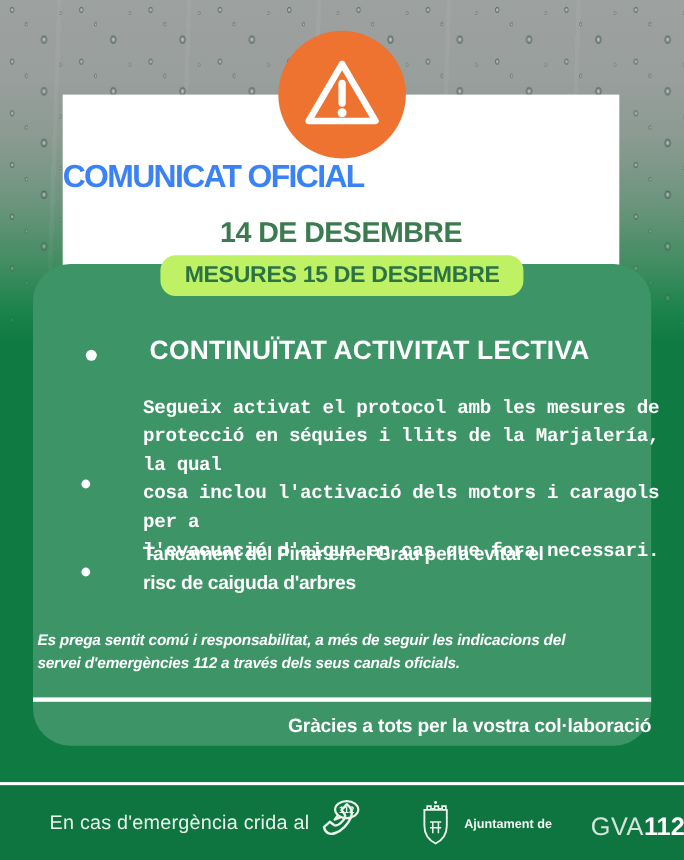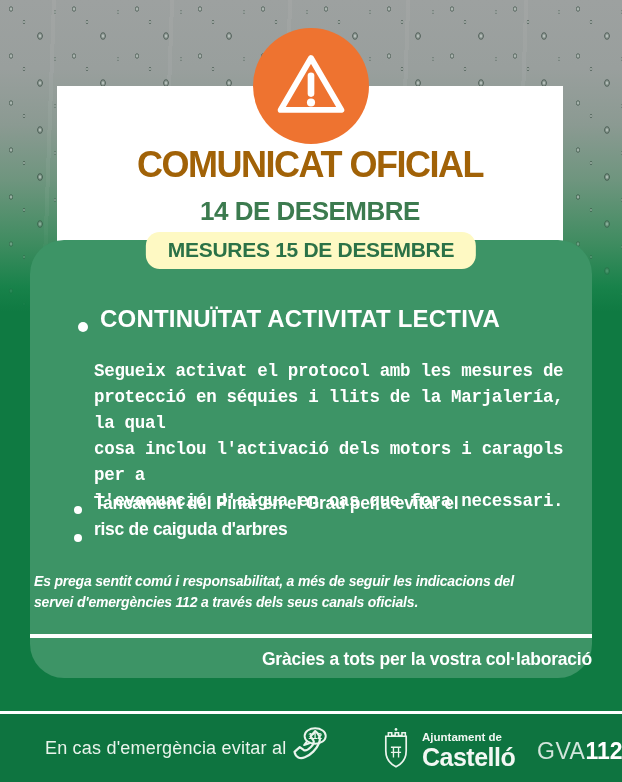--- a/index.html
+++ b/index.html
@@ -30,8 +30,8 @@
     position:absolute;left:57px;top:86px;width:506px;height:166px;background:#ffffff;
   }
   .title{
-    position:absolute;left:0;right:0;top:61px;text-align:center;
-    font-size:36px;font-weight:700;letter-spacing:-1.5px;color:#a16207;line-height:1;
+    position:absolute;left:0;right:0;top:61px;text-align:left;
+    font-size:29px;font-weight:700;letter-spacing:-1.5px;color:#3b82f6;line-height:1;
   }
   .date{
     position:absolute;left:0;right:0;top:112px;text-align:center;

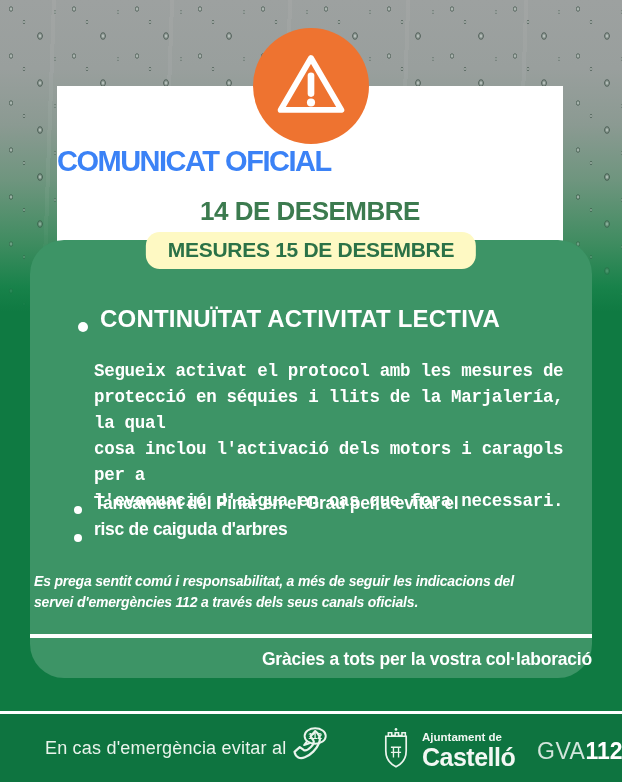--- a/index.html
+++ b/index.html
@@ -46,7 +46,7 @@
   
   .pill{
     position:absolute;left:50%;top:232px;transform:translateX(-50%);
-    background:#fef9c3;color:#2b7247;border-radius:14px;
+    background:#bef264;color:#2b7247;border-radius:14px;
     font-size:21px;font-weight:700;letter-spacing:-0.3px;
     padding:6px 22px 7px;white-space:nowrap;z-index:5;
   }

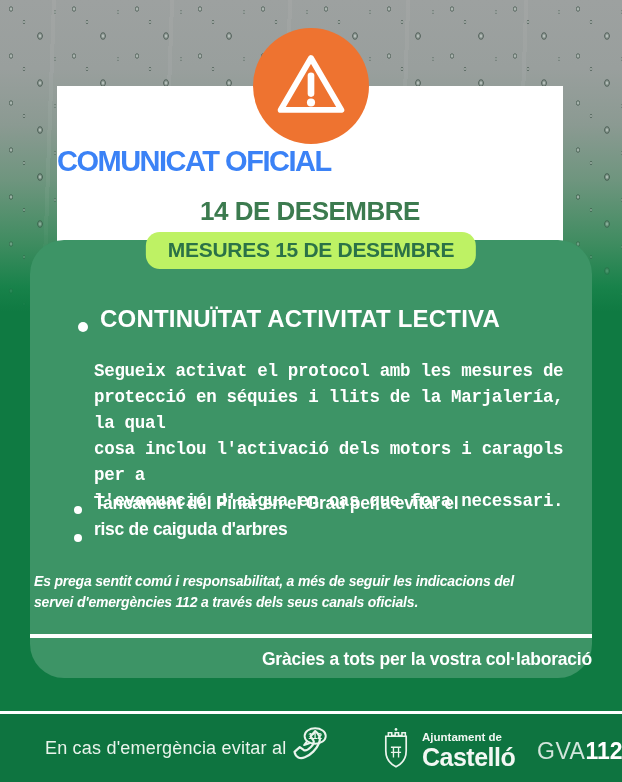--- a/index.html
+++ b/index.html
@@ -55,7 +55,7 @@
     position:absolute;left:30px;top:240px;width:562px;height:438px;
     background:#3d9466;border-radius:34px;color:#ffffff;
   }
-  .bullet-row{position:absolute;display:flex;align-items:flex-end;}
+  .bullet-row{position:absolute;display:flex;align-items:center;gap:36px;}
   .dot{flex:0 0 auto;border-radius:50%;background:#ffffff;}
   .headline-row{left:48px;top:66px;}
   .headline-row .dot{width:10px;height:10px;margin:8px 12px 0 0;}

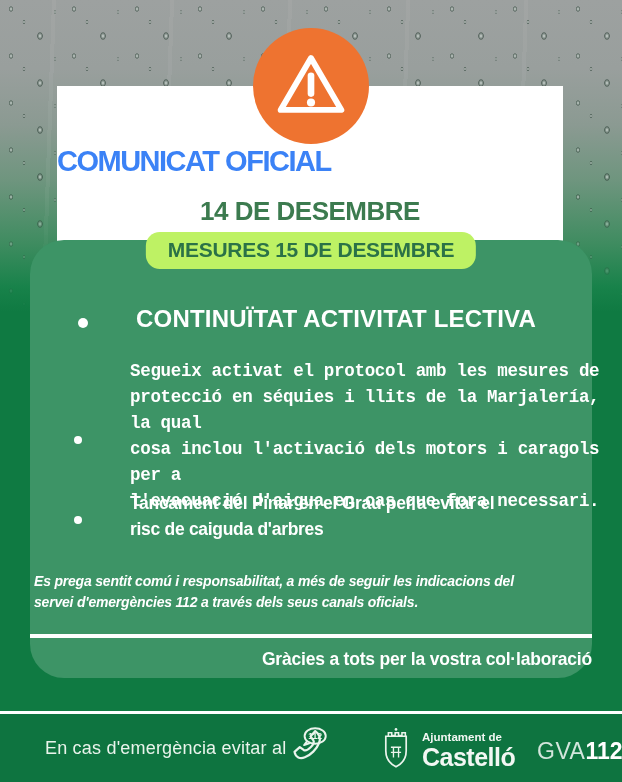--- a/index.html
+++ b/index.html
@@ -154,7 +154,7 @@
   <div class="footer-divider"></div>
 
   <div class="footer">
-    <div class="emergency-text">En cas d'emergència evitar al</div>
+    <div class="emergency-text">En cas d'emergència crida al</div>
 
     <span class="phone-icon">
       <svg width="50" height="50" viewBox="0 0 52 52">

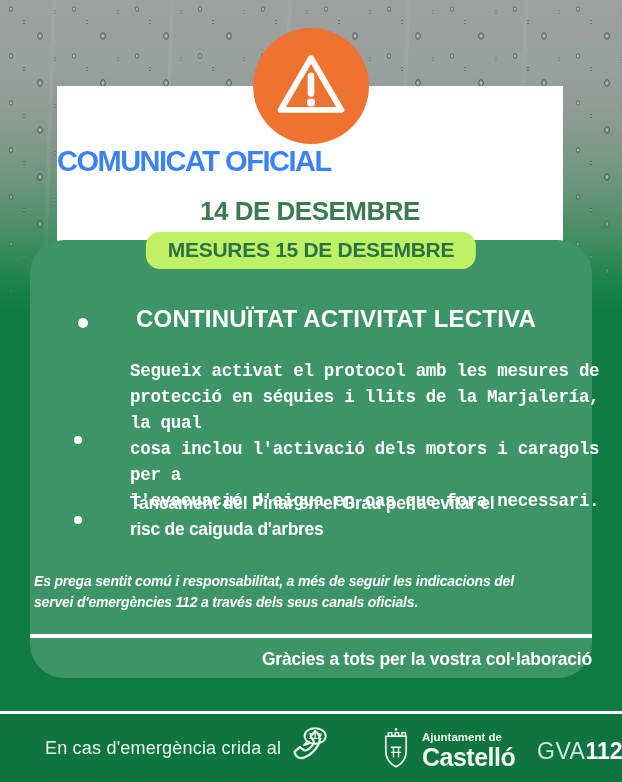--- a/index.html
+++ b/index.html
@@ -176,7 +176,6 @@
       </span>
       <span class="org-text">
         <span class="org-small">Ajuntament de</span>
-        <span class="org-big">Castelló</span>
       </span>
     </div>
 

